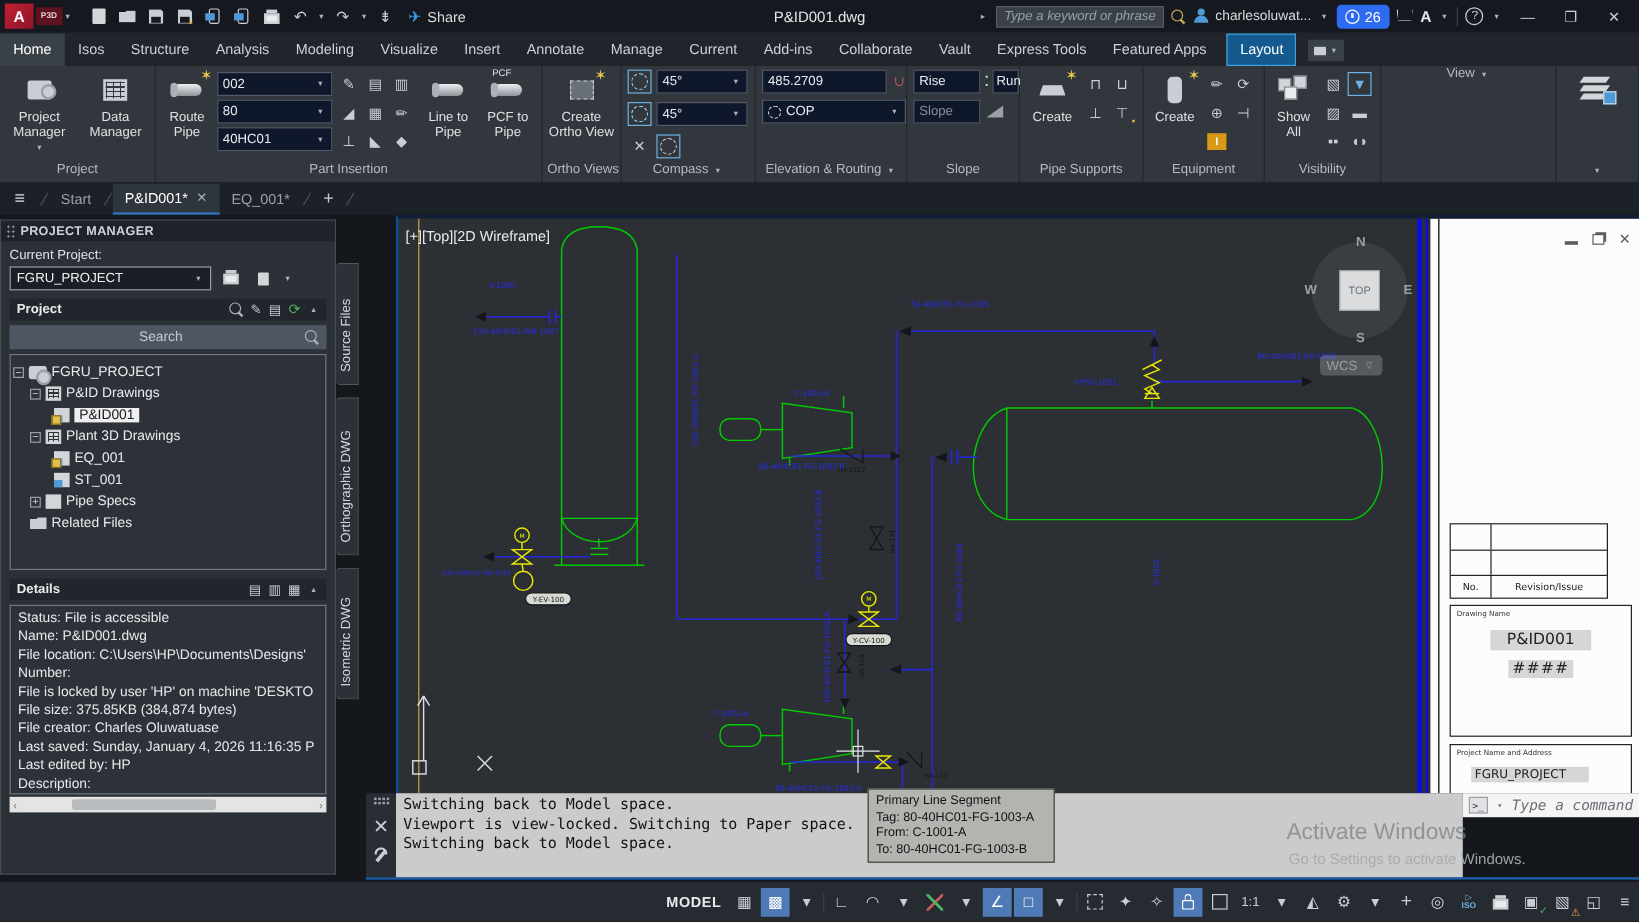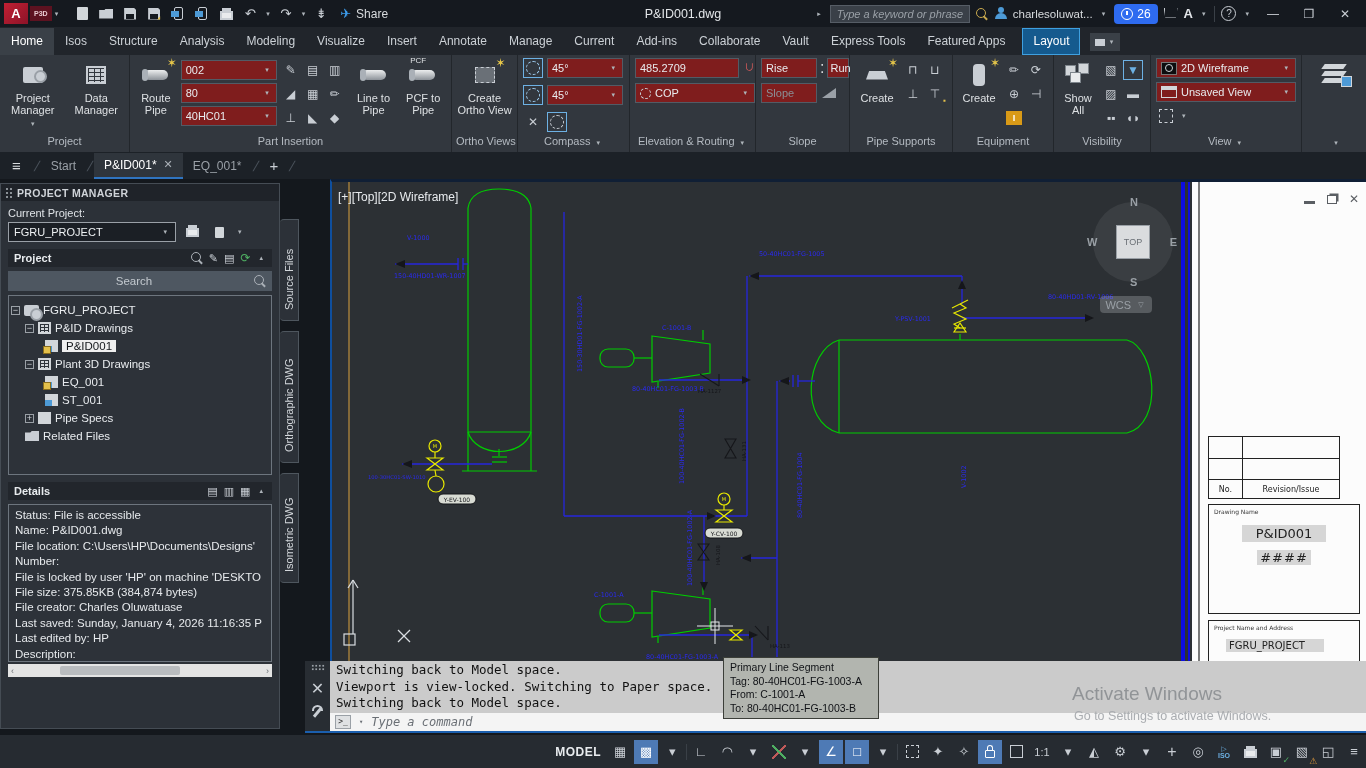--- a/index.html
+++ b/index.html
@@ -76,7 +76,7 @@
   .pipe{width:24px;height:10px;background:linear-gradient(#eceeef,#8d939a);border-radius:5px;position:relative}
   .pipe:before{content:"";position:absolute;left:-2px;top:-1px;width:6px;height:12px;background:#aab0b7;border-radius:3px}
   .combo-col{display:flex;flex-direction:column;gap:3px;margin-top:2px}
-  .rcombo{height:20px;background:#7f1d1d;border:1px solid #525b65;color:#e8ebee;font-size:11px;
+  .rcombo{height:20px;background:#0f172a;border:1px solid #525b65;color:#e8ebee;font-size:11px;
     display:flex;align-items:center;justify-content:space-between;padding:0 4px}
   .w96{width:96px}.w64{width:76px}.w104{width:104px}.w120{width:120px}.w60{width:56px}.w140{width:140px}
   .minigrid{display:grid;grid-template-columns:repeat(3,22px);grid-auto-rows:24px;margin-top:2px}

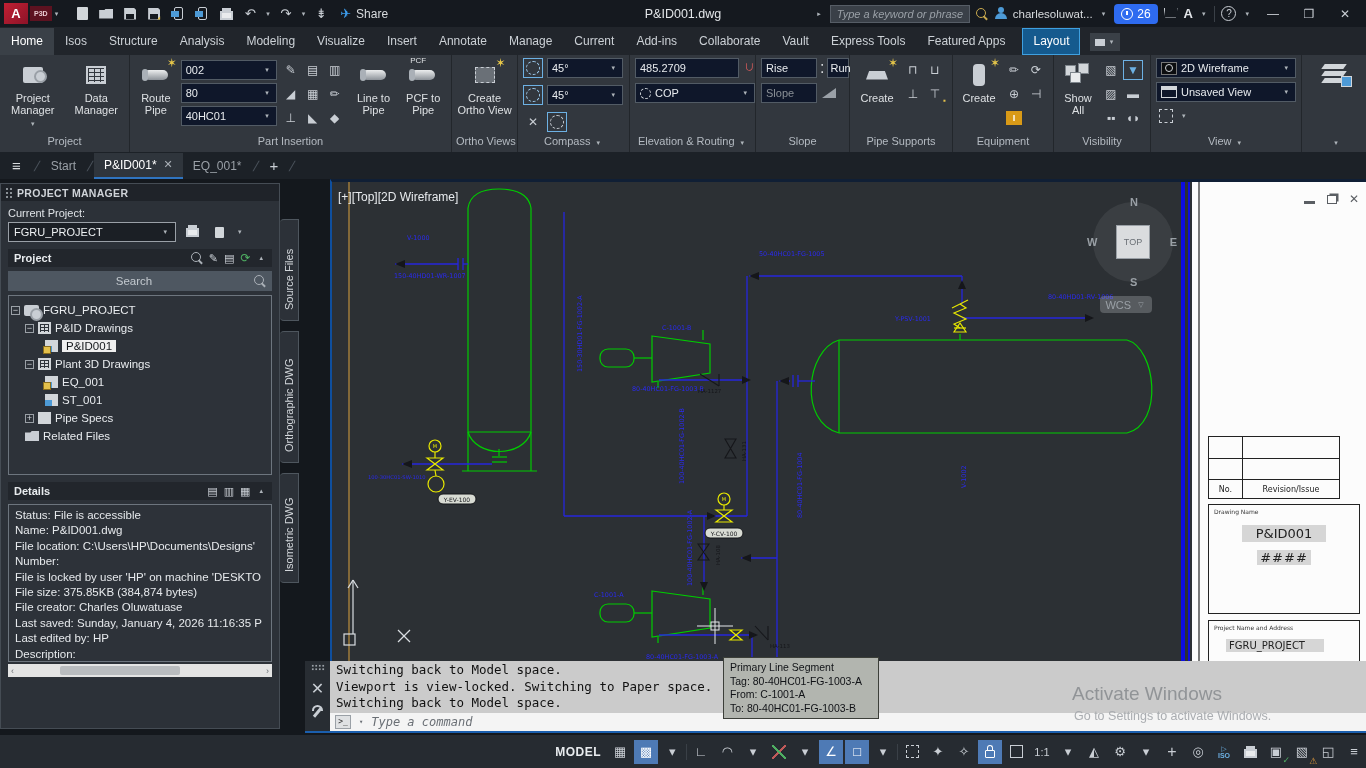--- a/index.html
+++ b/index.html
@@ -532,30 +532,6 @@
     </div>
 
     <div class="rpanel" style="width:160px">
-      <div class="rbody" style="flex-direction:column;gap:4px;align-items:flex-start">
-        <div class="rcombo w140 viewcombo">
-          <span style="display:flex;align-items:center">
-              <span class="vic">
-                <span></span>
-              </span>
-          <span>2D Wireframe</span>
-            </span>
-            <span class="car">▾</span>
-          </div>
-        <div class="rcombo w140">
-          <span style="display:flex;align-items:center">
-              <span class="vic2"></span>
-          <span>Unsaved View</span>
-            </span>
-            <span class="car">▾</span>
-          </div>
-        <div style="display:flex;align-items:center;gap:3px">
-          <span class="mini">
-              <span class="dashcirc" style="border-radius:0"></span>
-            </span>
-          <span class="car">▾</span>
-        </div>
-      </div>
       <div class="rlabel">
         <span>View</span> <span class="car">▾</span></div>
     </div>

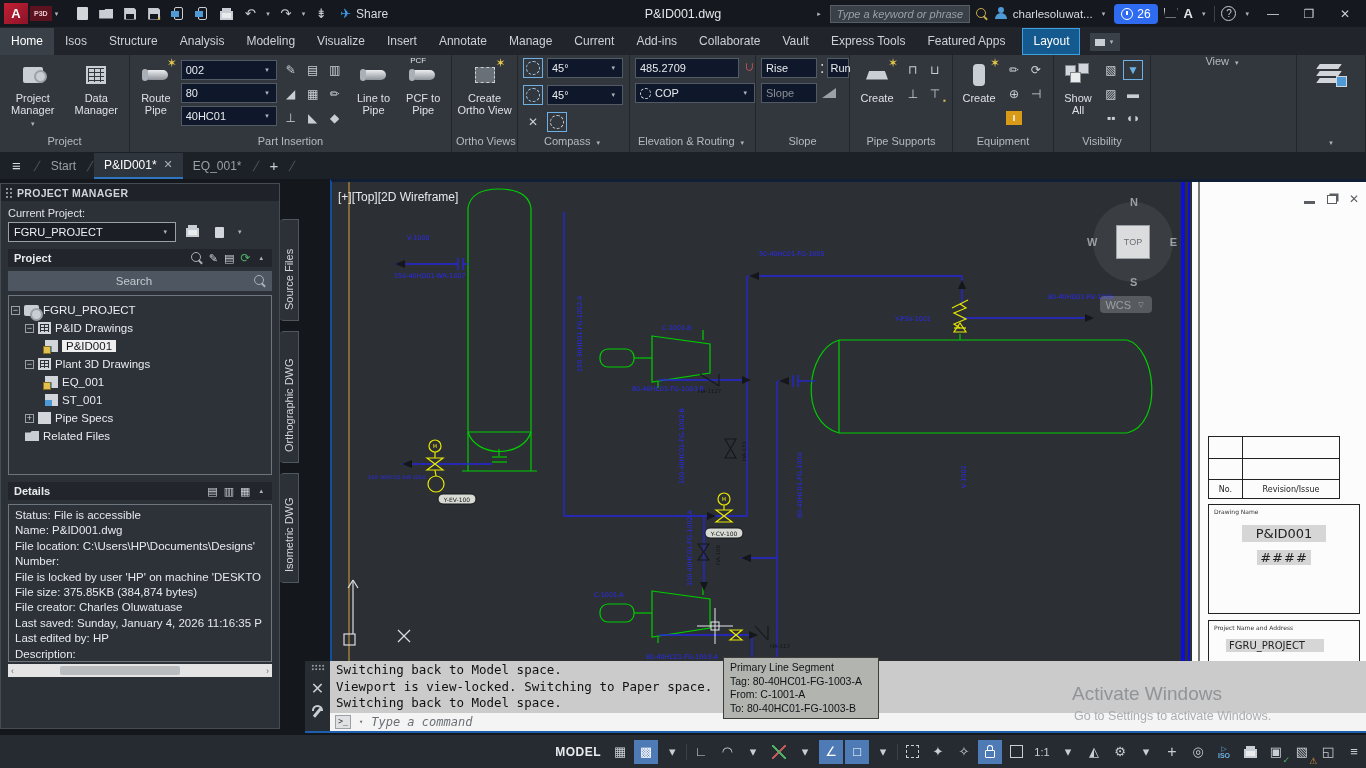--- a/index.html
+++ b/index.html
@@ -188,7 +188,7 @@
   .wrench{width:13px;height:13px;position:relative}
   .wrench:before{content:"";position:absolute;left:5px;top:1px;width:3px;height:11px;background:#c9ced4;transform:rotate(40deg)}
   .wrench:after{content:"";position:absolute;left:1px;top:-1px;width:7px;height:7px;border:2px solid #c9ced4;border-radius:50%;clip-path:polygon(0 0,100% 0,100% 55%,0 55%)}
-  .cmdmain{flex:1;display:flex;flex-direction:column}
+  .cmdmain{flex:1;display:flex;flex-direction:row}
   .cmdhist{flex:1;background:#cbcbcb;color:#111;font-family:"DejaVu Sans Mono",monospace;font-size:12.5px;
     line-height:16.5px;padding:1px 6px}
   .cmdinput{height:20px;background:#f4f4f4;display:flex;align-items:center;gap:5px;padding:0 5px;

